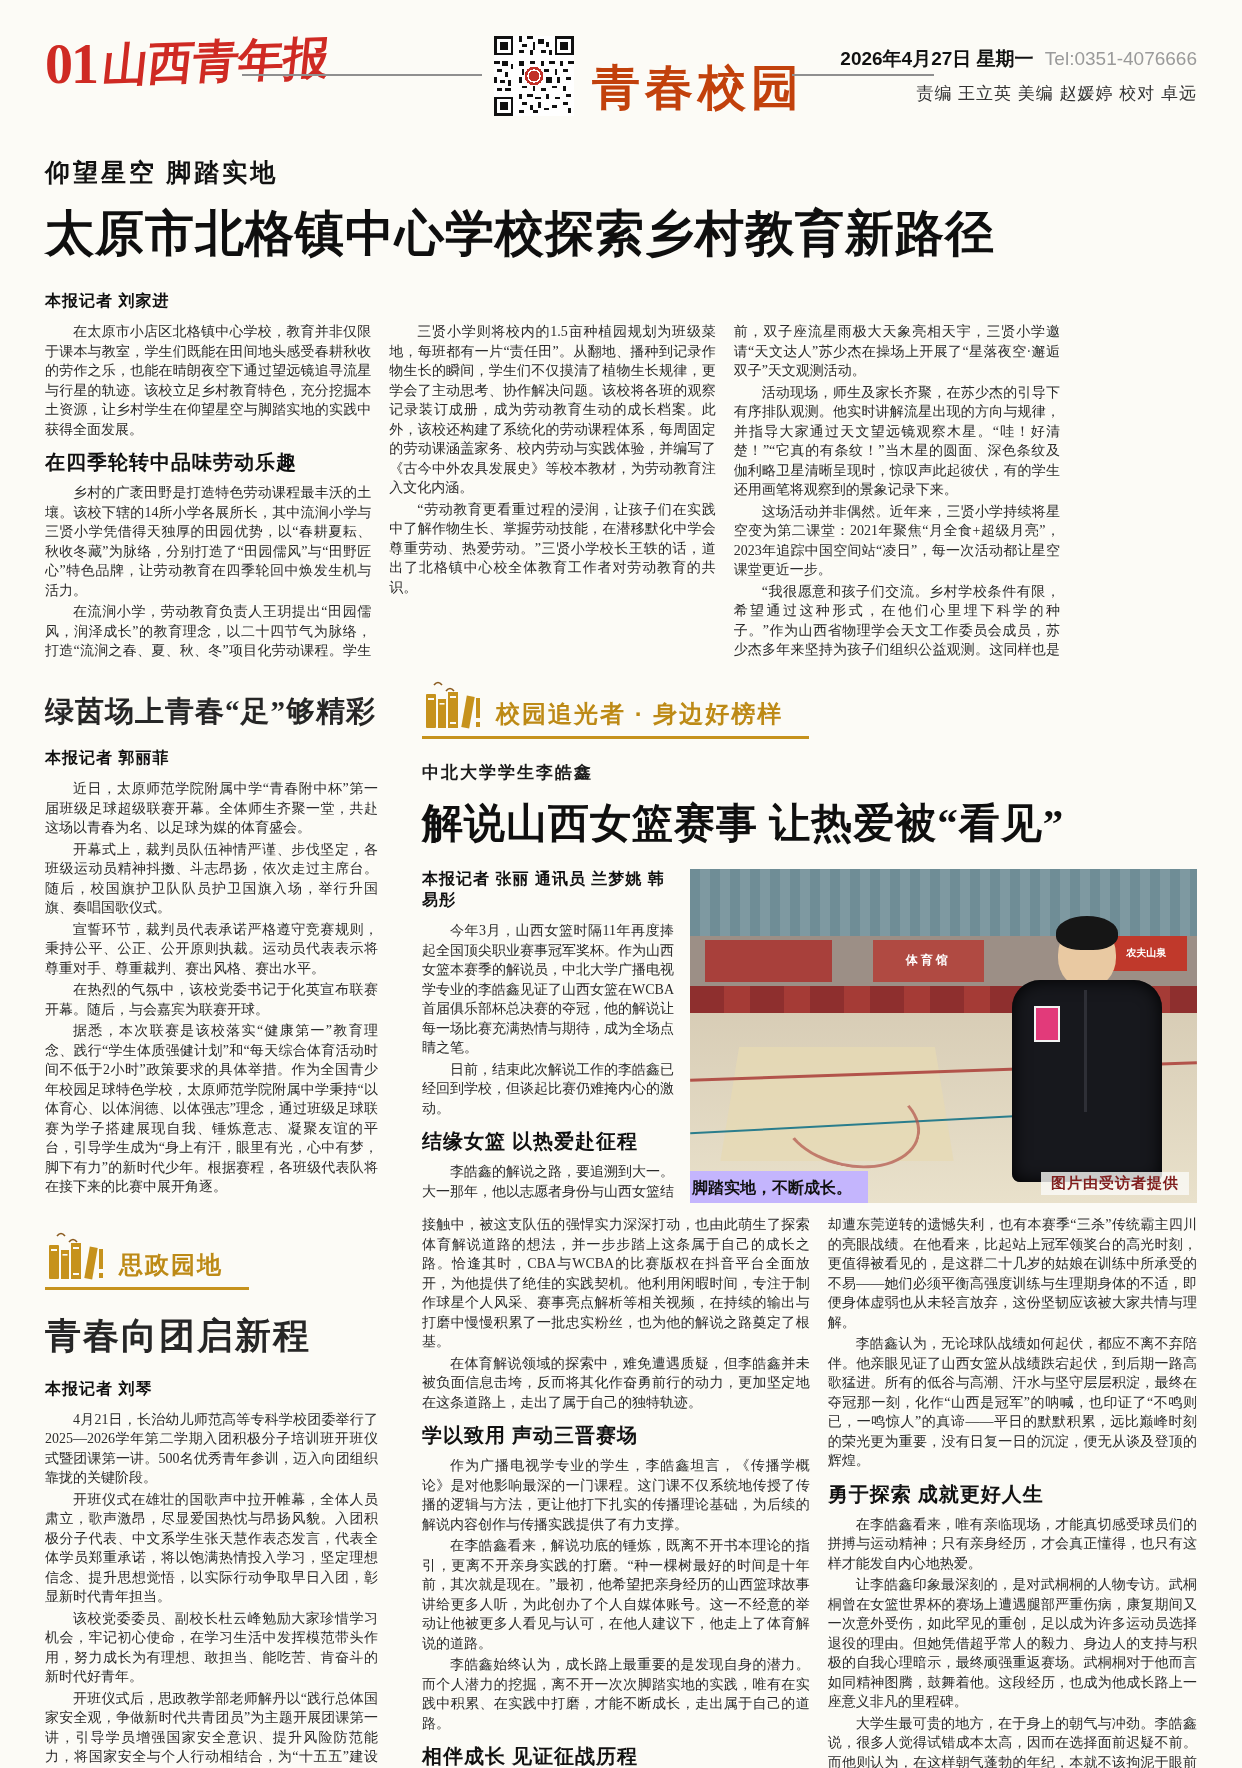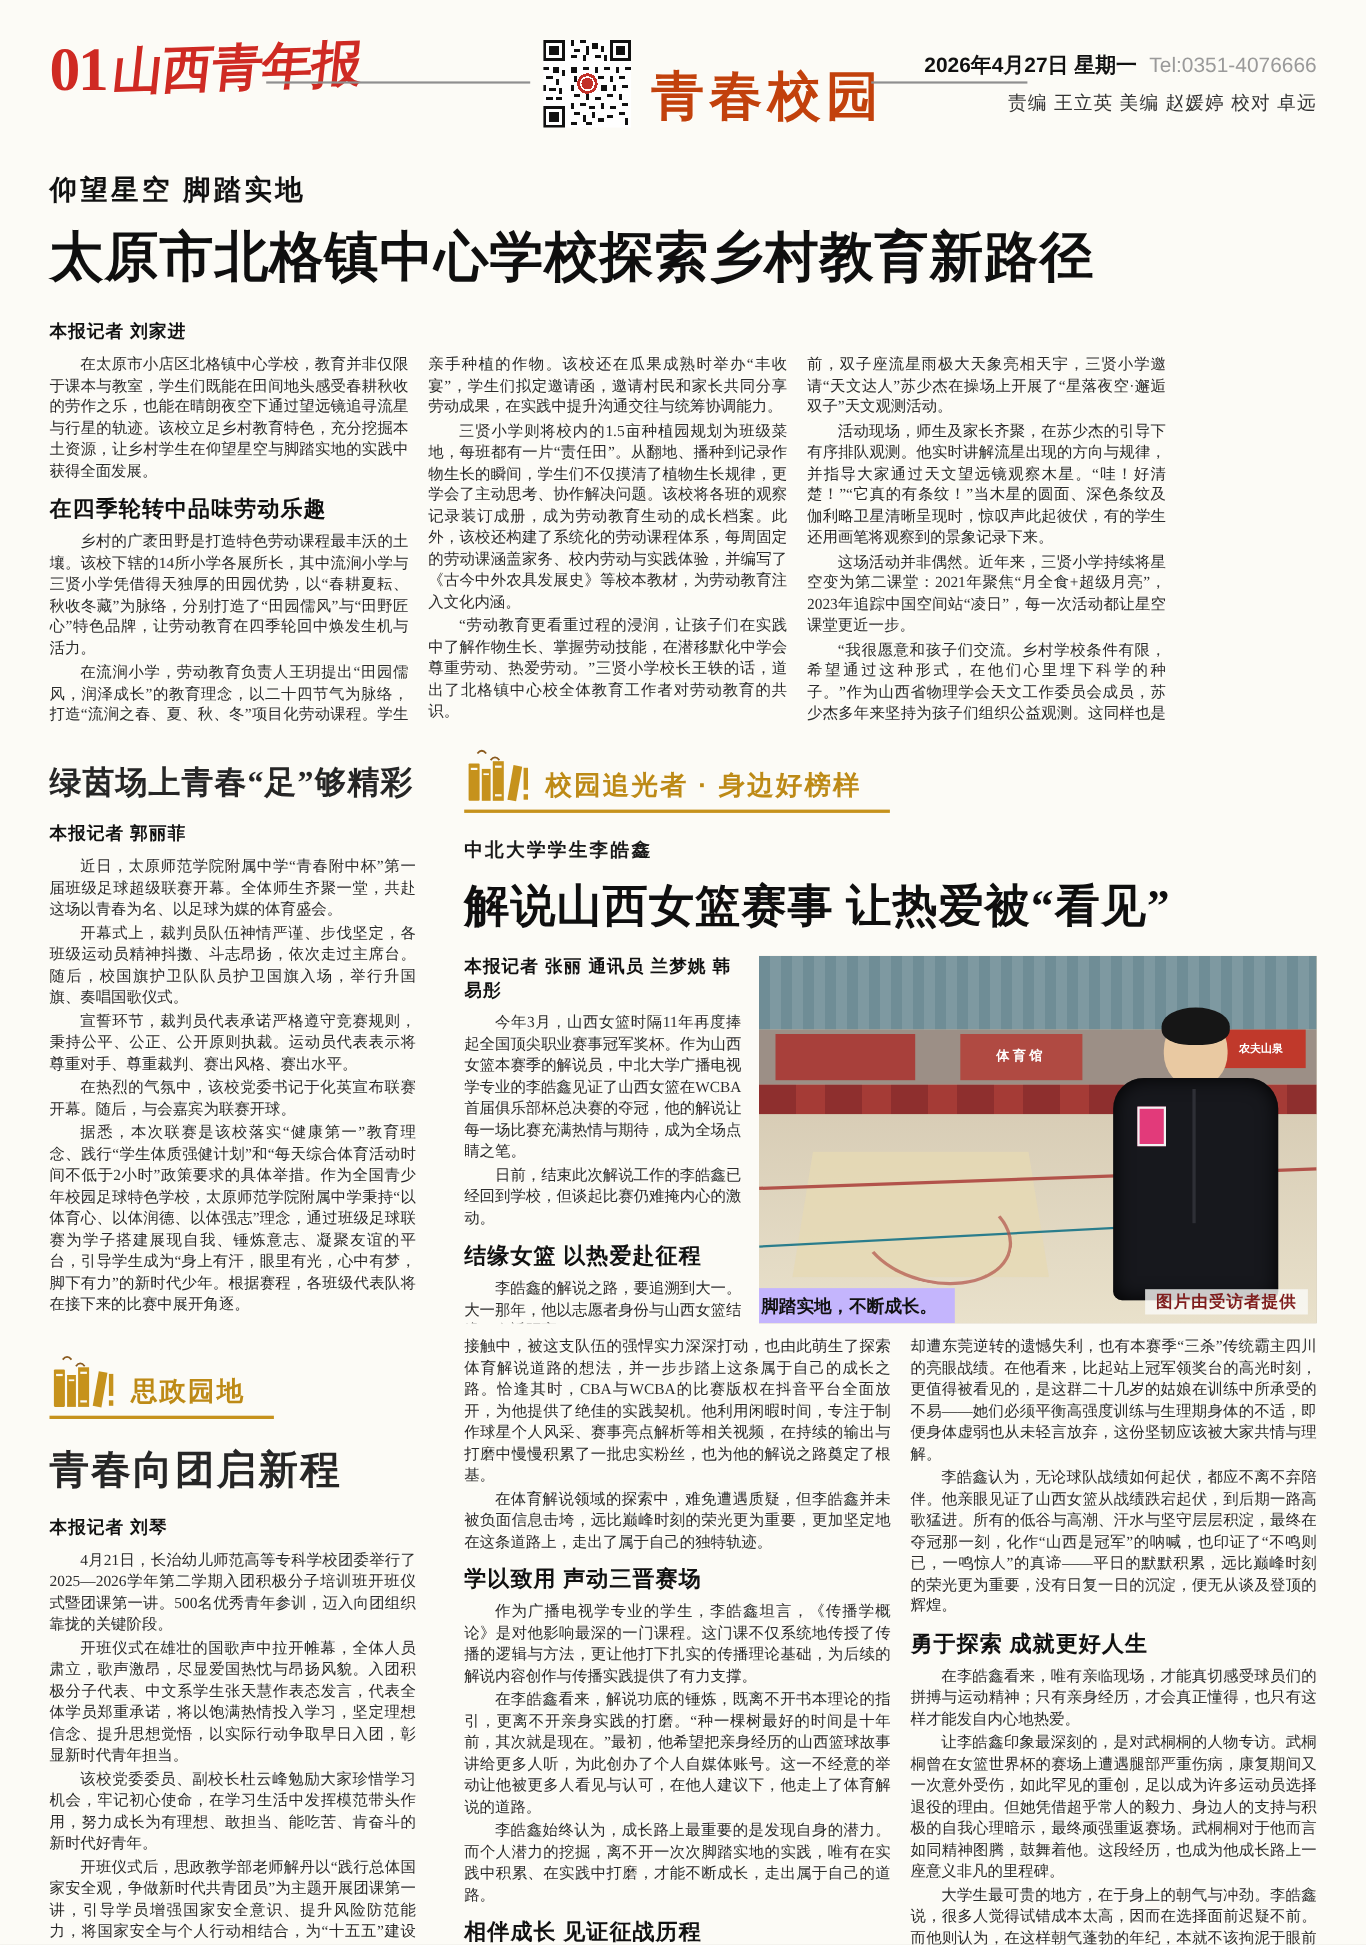--- a/index.html
+++ b/index.html
@@ -156,7 +156,6 @@
           <p class="para">在流涧小学，劳动教育负责人王玥提出“田园儒风，润泽成长”的教育理念，以二十四节气为脉络，打造“流涧之春、夏、秋、冬”项目化劳动课程。学生们戴上斗笠为秧苗松土，在夏日蝉鸣中浇水耘田，待到金秋便开心地收获</p>
         </div>
       <div class="col">
-          <p class="para cont">亲手种植的作物。该校还在瓜果成熟时举办“丰收宴”，学生们拟定邀请函，邀请村民和家长共同分享劳动成果，在实践中提升沟通交往与统筹协调能力。</p>
           <p class="para">三贤小学则将校内的1.5亩种植园规划为班级菜地，每班都有一片“责任田”。从翻地、播种到记录作物生长的瞬间，学生们不仅摸清了植物生长规律，更学会了主动思考、协作解决问题。该校将各班的观察记录装订成册，成为劳动教育生动的成长档案。此外，该校还构建了系统化的劳动课程体系，每周固定的劳动课涵盖家务、校内劳动与实践体验，并编写了《古今中外农具发展史》等校本教材，为劳动教育注入文化内涵。</p>
           <p class="para">“劳动教育更看重过程的浸润，让孩子们在实践中了解作物生长、掌握劳动技能，在潜移默化中学会尊重劳动、热爱劳动。”三贤小学校长王轶的话，道出了北格镇中心校全体教育工作者对劳动教育的共识。</p>
         </div>

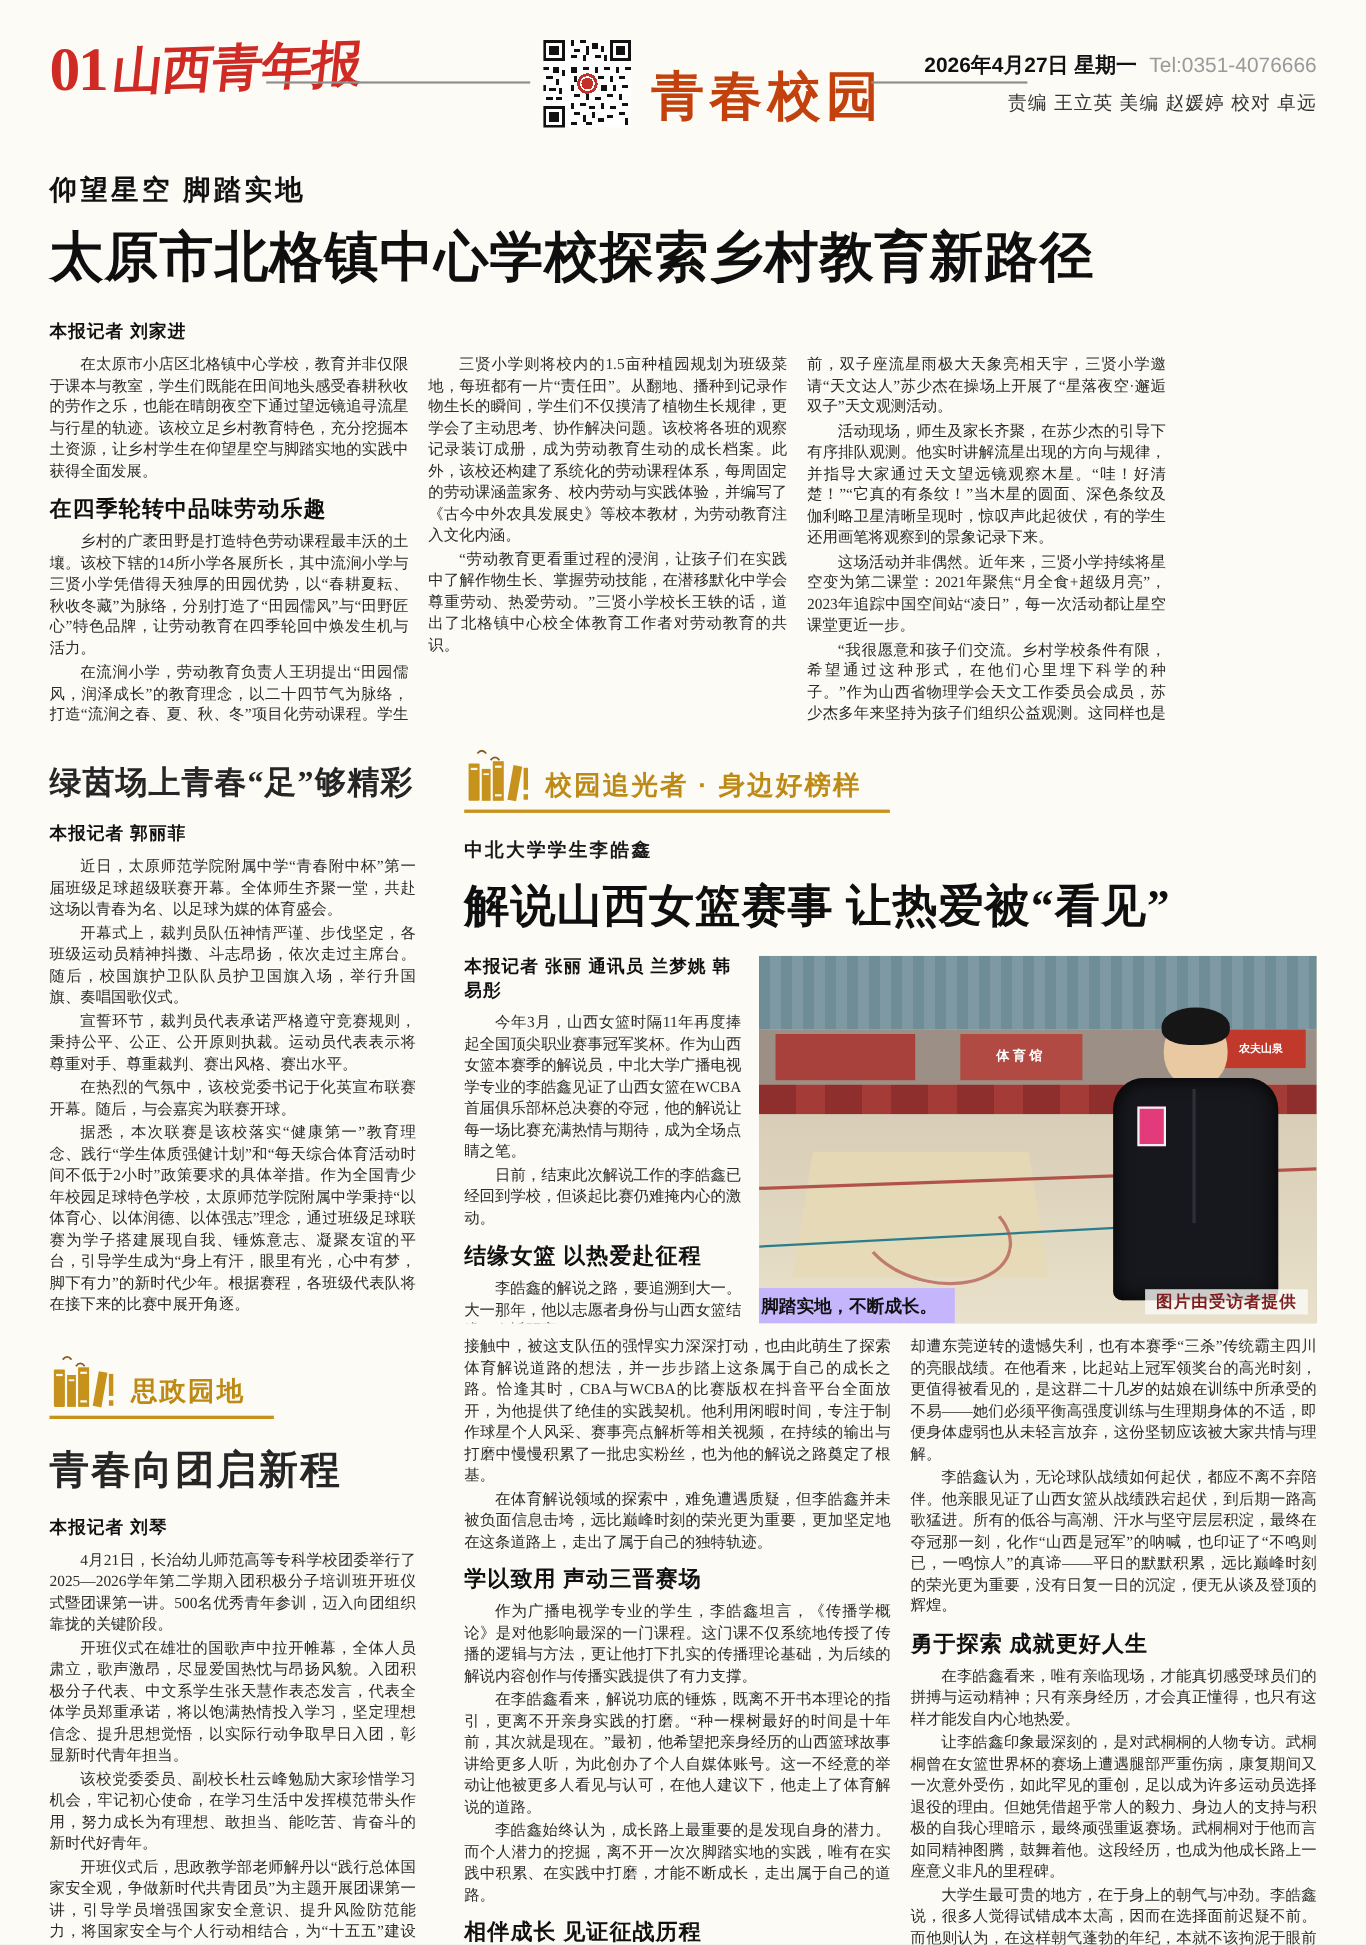--- a/index.html
+++ b/index.html
@@ -287,7 +287,7 @@
       <div class="rowB">
         <div class="colL">
             <p class="para cont">接触中，被这支队伍的强悍实力深深打动，也由此萌生了探索体育解说道路的想法，并一步步踏上这条属于自己的成长之路。恰逢其时，CBA与WCBA的比赛版权在抖音平台全面放开，为他提供了绝佳的实践契机。他利用闲暇时间，专注于制作球星个人风采、赛事亮点解析等相关视频，在持续的输出与打磨中慢慢积累了一批忠实粉丝，也为他的解说之路奠定了根基。</p>
-            <p class="para">在体育解说领域的探索中，难免遭遇质疑，但李皓鑫并未被负面信息击垮，远比巅峰时刻的荣光更为重要，更加坚定地在这条道路上，走出了属于自己的独特轨迹。</p>
+            <p class="para">在体育解说领域的探索中，难免遭遇质疑，但李皓鑫并未被负面信息击垮，反而将其化作奋勇前行的动力，更加坚定地在这条道路上，走出了属于自己的独特轨迹。</p>
             <h3 class="subhead">学以致用 声动三晋赛场</h3>
             <p class="para">作为广播电视学专业的学生，李皓鑫坦言，《传播学概论》是对他影响最深的一门课程。这门课不仅系统地传授了传播的逻辑与方法，更让他打下扎实的传播理论基础，为后续的解说内容创作与传播实践提供了有力支撑。</p>
             <p class="para">在李皓鑫看来，解说功底的锤炼，既离不开书本理论的指引，更离不开亲身实践的打磨。“种一棵树最好的时间是十年前，其次就是现在。”最初，他希望把亲身经历的山西篮球故事讲给更多人听，为此创办了个人自媒体账号。这一不经意的举动让他被更多人看见与认可，在他人建议下，他走上了体育解说的道路。</p>

